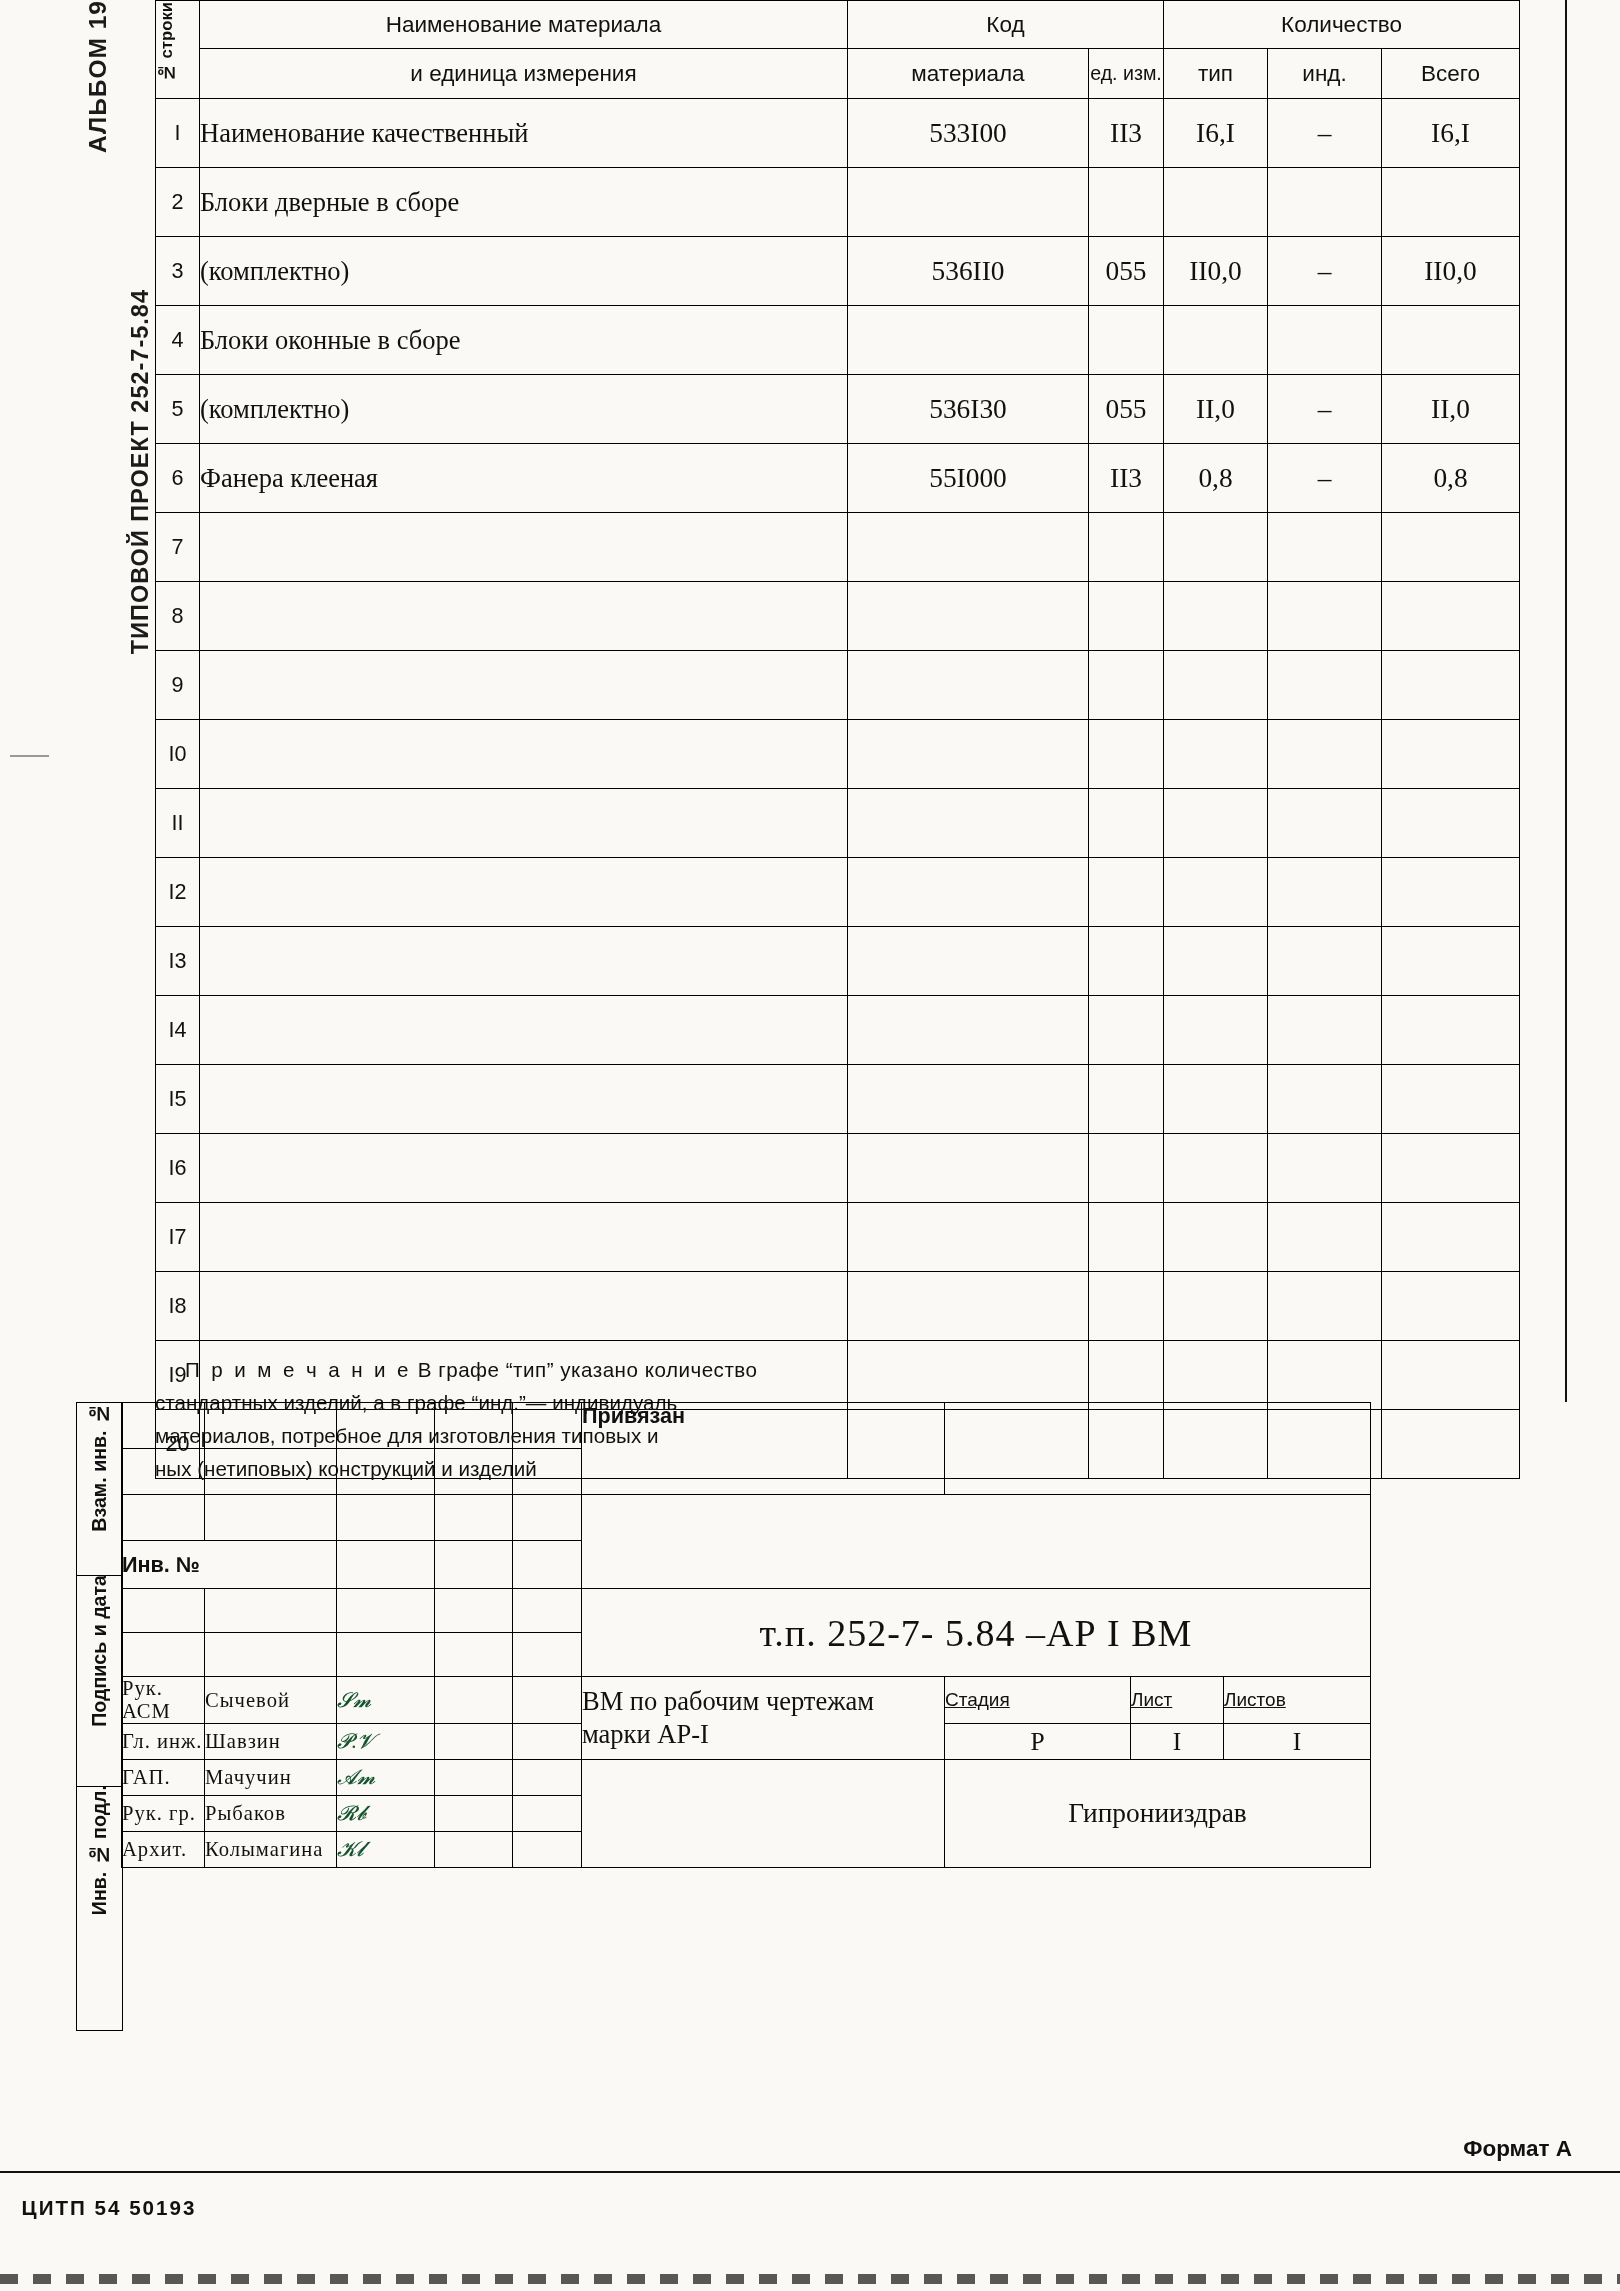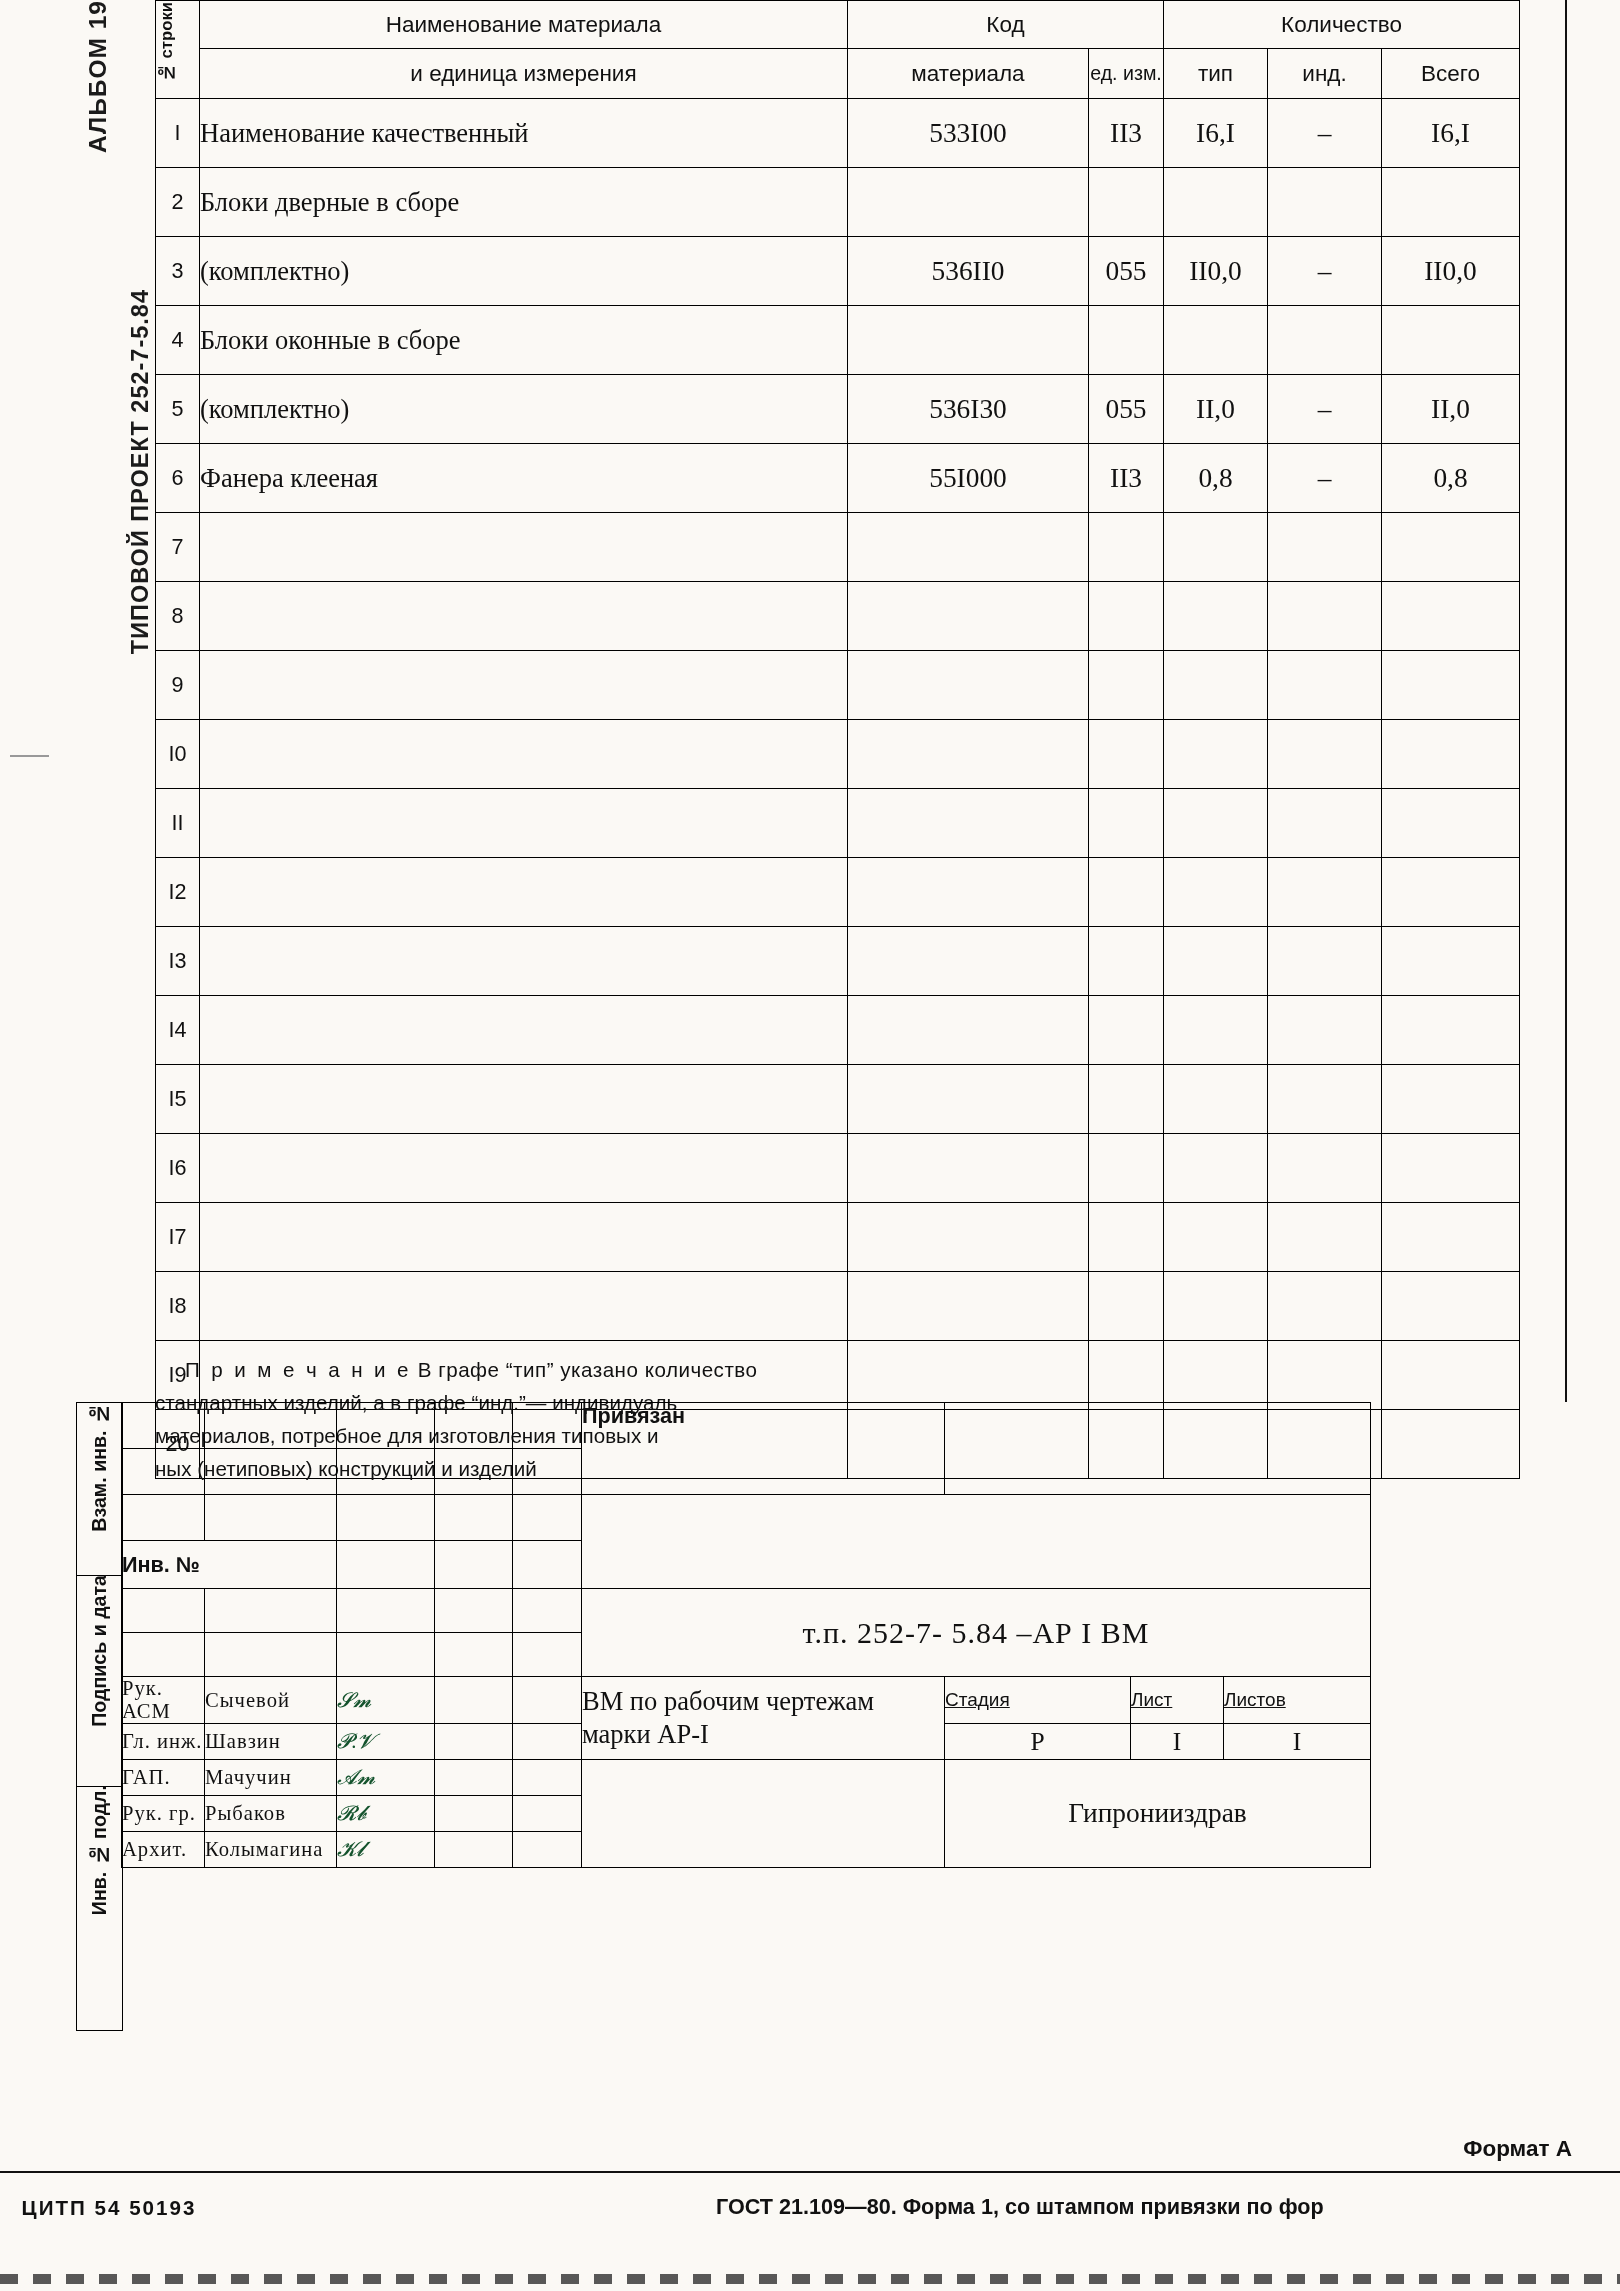--- a/index.html
+++ b/index.html
@@ -46,7 +46,7 @@
   .lbl{font-size:21.6px;font-weight:bold;padding-left:7.8px;}
   .sign{font-family:"Liberation Serif",serif;font-size:20.6px;padding-left:5.9px;letter-spacing:1px;}
   .hand{font-family:"Liberation Serif",serif;font-style:italic;font-size:20.6px;color:#14532d;padding-left:3.9px;}
-  .bigcode{font-size:30px;text-align:center;font-family:"Liberation Serif",serif;letter-spacing:1px;}
+  .bigcode{font-size:38px;text-align:center;font-family:"Liberation Serif",serif;letter-spacing:1px;}
   .vmtitle{font-size:26.5px;font-family:"Liberation Serif",serif;padding-left:33px;line-height:33px;}
   .org{font-size:27.4px;font-family:"Liberation Serif",serif;text-align:center;}
   .ctr{font-size:19px;text-decoration:underline;}

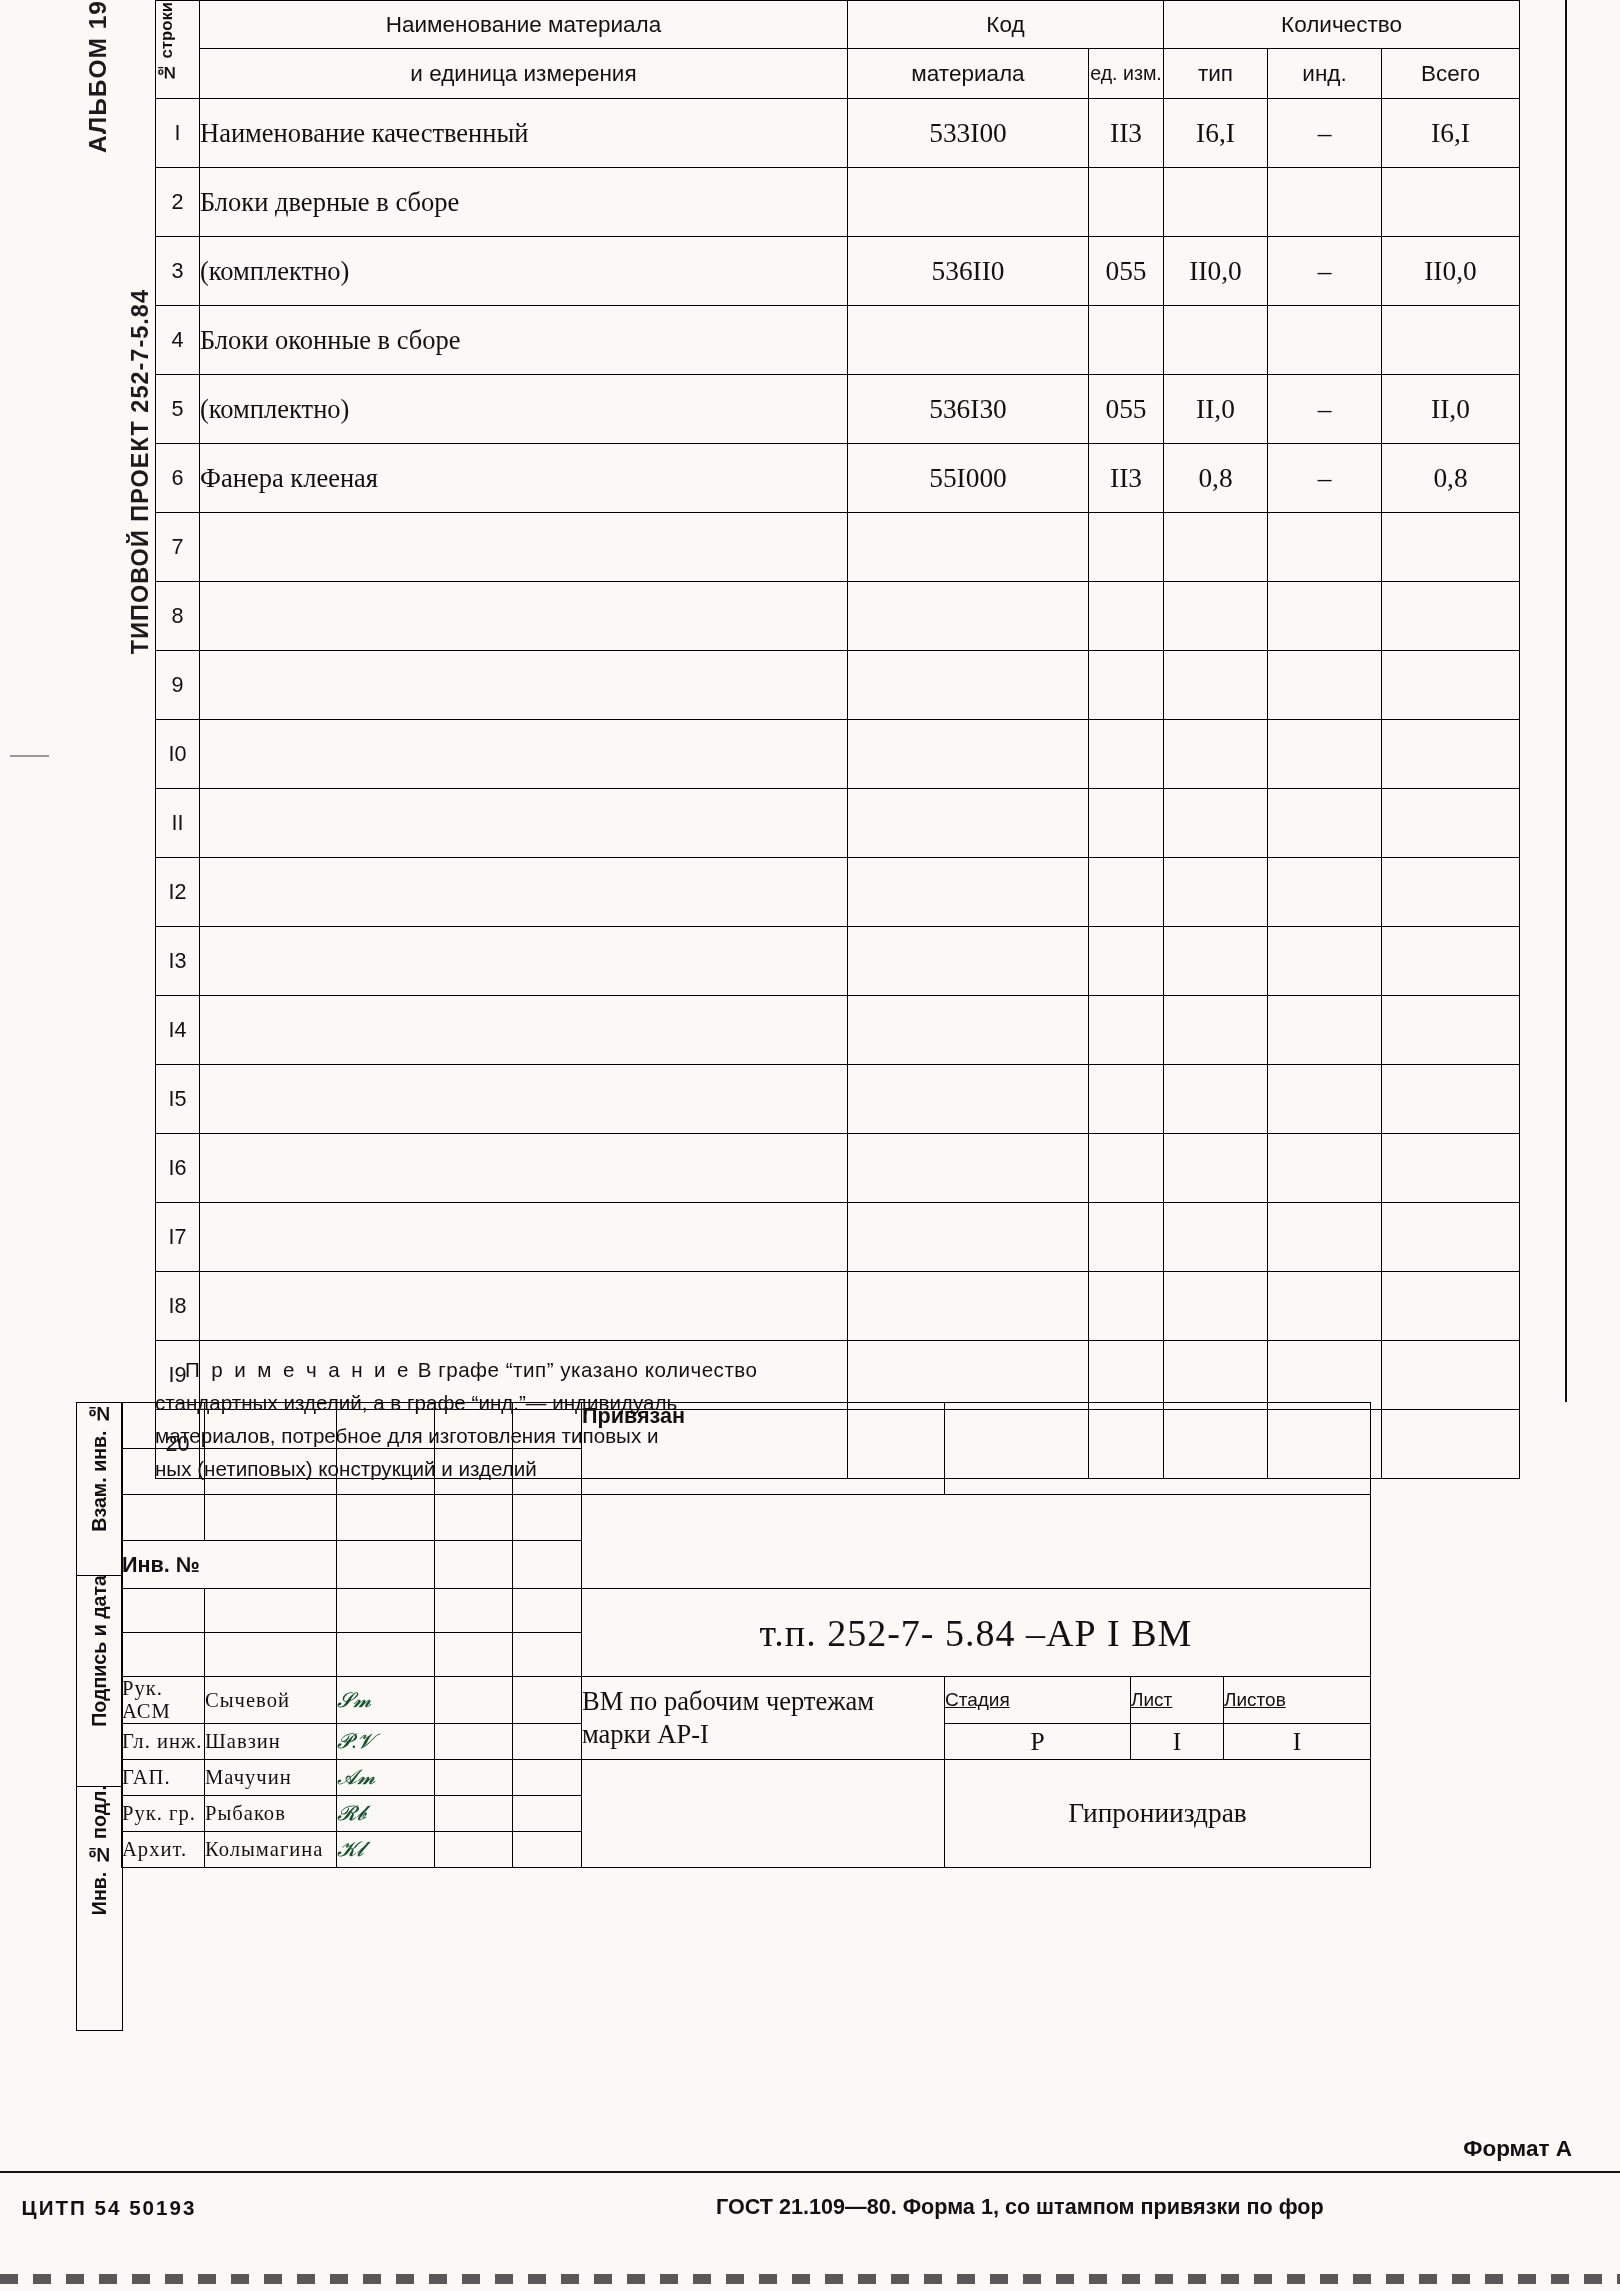--- a/index.html
+++ b/index.html
@@ -427,7 +427,6 @@
 
   <div class="fmt">Формат А</div>
   <div class="botline"></div>
-  <div class="gost">ГОСТ 21.109—80. Форма 1,  со штампом привязки по фор</div>
   <div class="citp">ЦИТП     54 50193</div>
   <div class="dash"></div>
 </div>

